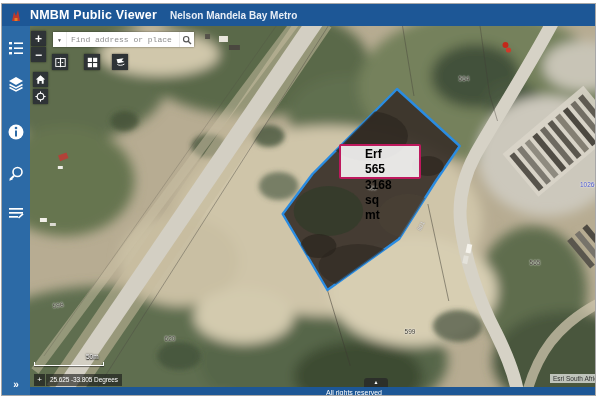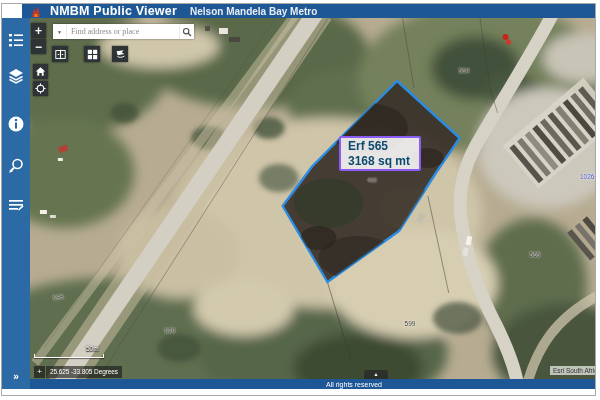--- a/index.html
+++ b/index.html
@@ -7,7 +7,7 @@
   .app { position:absolute; left:1px; top:3px; width:595px; height:393px; border:1px solid #a8a8a8; background:#fff; overflow:hidden; }
 
   
-  .hdr { height:14px; background:#1d5796; display:flex; align-items:center;margin-left:20px; }
+  .hdr { height:22px; background:#1d5796; display:flex; align-items:center; }
   .logo { width:10px; height:13px; margin-left:9px; }
   .hdr-title { color:#fff; font-size:12.5px; font-weight:bold; margin-left:9px; letter-spacing:0.2px; }
   .hdr-sub { color:#e8eef6; font-size:10px; font-weight:bold; margin-left:13px; padding-top:1px; }

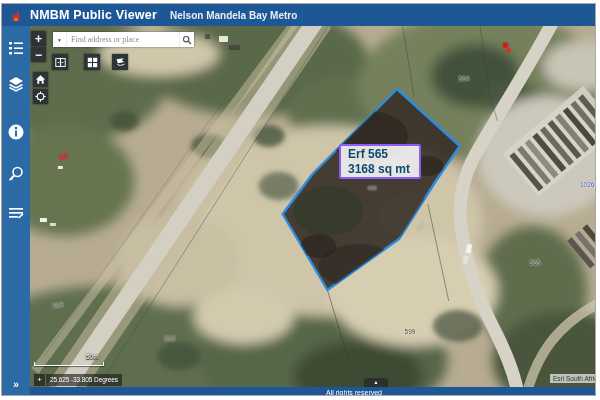--- a/index.html
+++ b/index.html
@@ -49,7 +49,7 @@
 
   .searchbox { position:absolute; left:23px; top:6px; height:15px; display:flex; box-shadow:0 0 2px rgba(0,0,0,.5); }
   .dd-btn { width:14px; height:15px; background:#fff; border:none; border-right:1px solid #ececec; color:#555; font-size:5px; cursor:pointer; }
-  .search-input { width:112px; height:15px; border:none; font-size:8px; padding:0 4px; color:#333; font-family:Liberation Serif, serif; }
+  .search-input { width:112px; height:15px; border:none; font-size:8px; padding:0 4px; color:#333; font-family:Liberation Mono, monospace; }
   .search-input::placeholder { color:#8d8d8d; }
   .s-btn { width:15px; height:15px; background:#fff; border:none; border-left:1px solid #ececec; padding:0; display:flex; align-items:center; justify-content:center; cursor:pointer; }
 

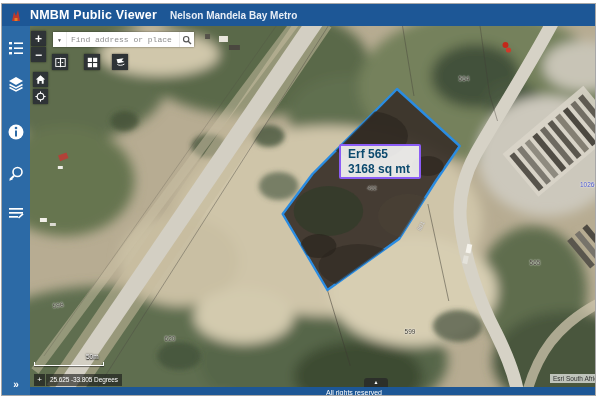--- a/index.html
+++ b/index.html
@@ -32,8 +32,8 @@
 
   
   .tooltip { position:absolute; left:309px; top:118px; width:82px; height:35px;
-             background:rgba(255,255,255,.87); border:2px solid #8b5cf6; border-radius:2px;
-             padding:1px 7px; color:#0c4a6e; font-size:12px; font-weight:bold; line-height:1.28; }
+             background:rgba(255,255,255,.87); border:2px solid #be185d; border-radius:2px;
+             padding:1px 24px; color:#000000; font-size:12px; font-weight:bold; line-height:1.28; }
 
   
   .ctrl { position:absolute; width:15px; height:15px; background:#2e3336; color:#fff; border:none; padding:0;

